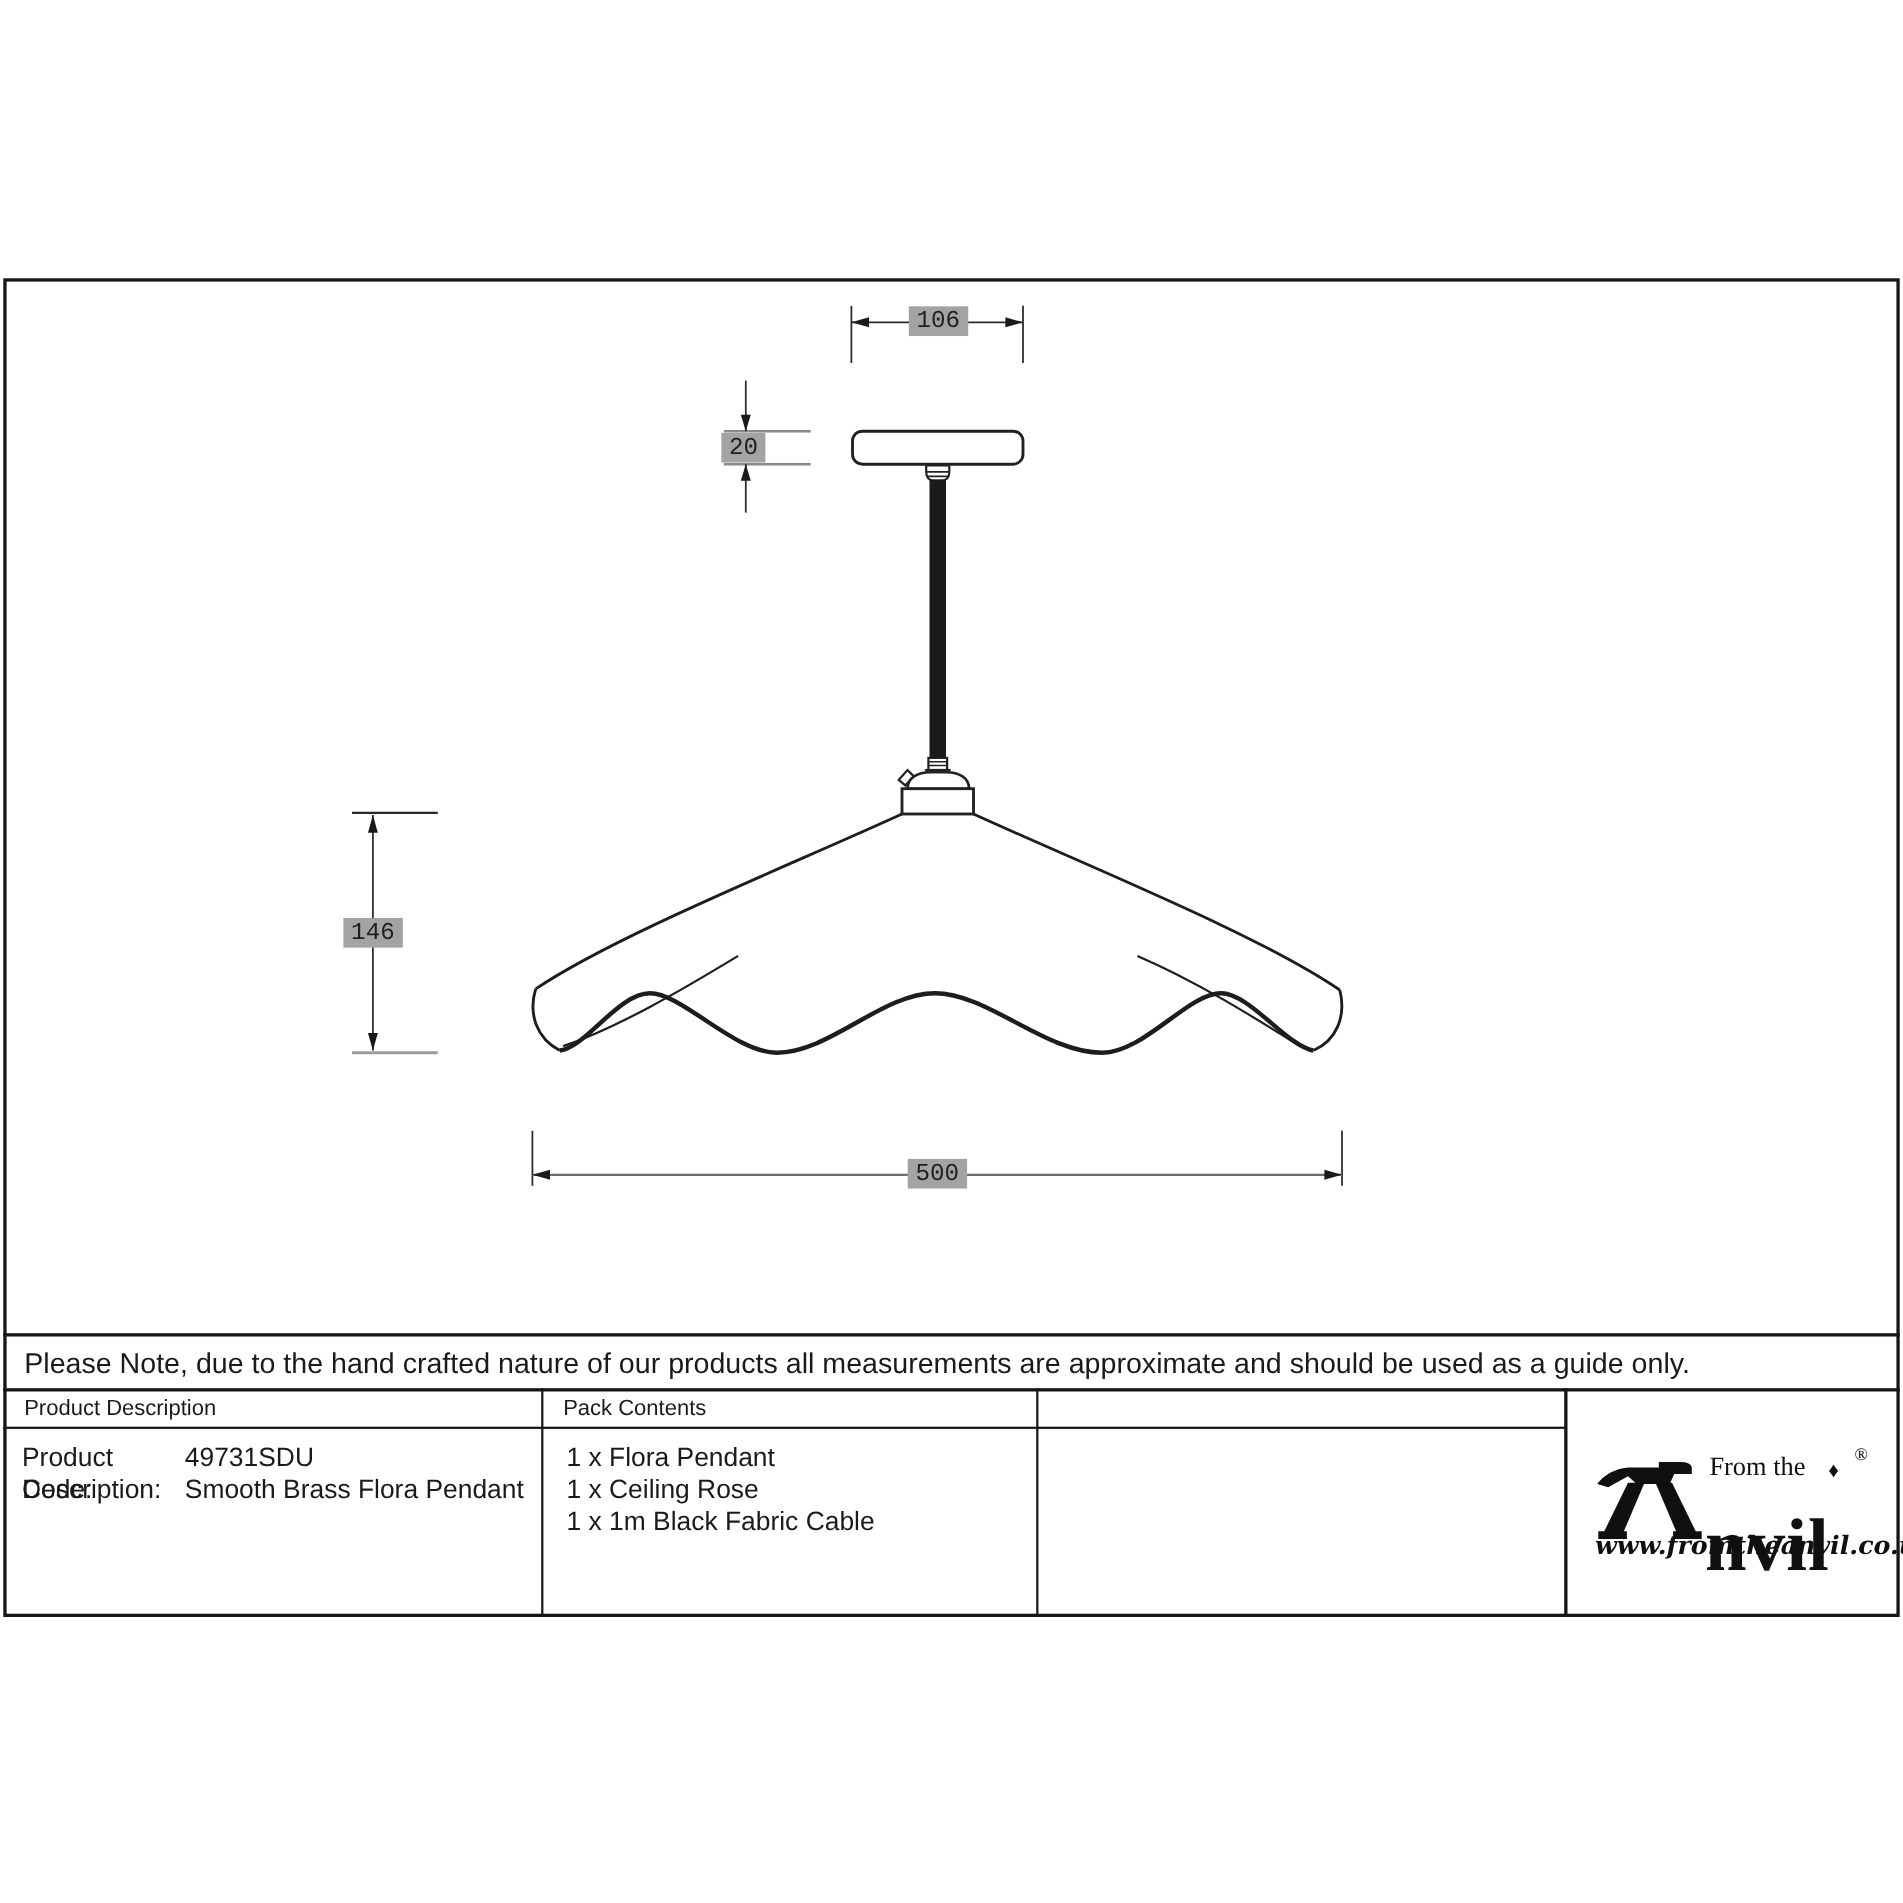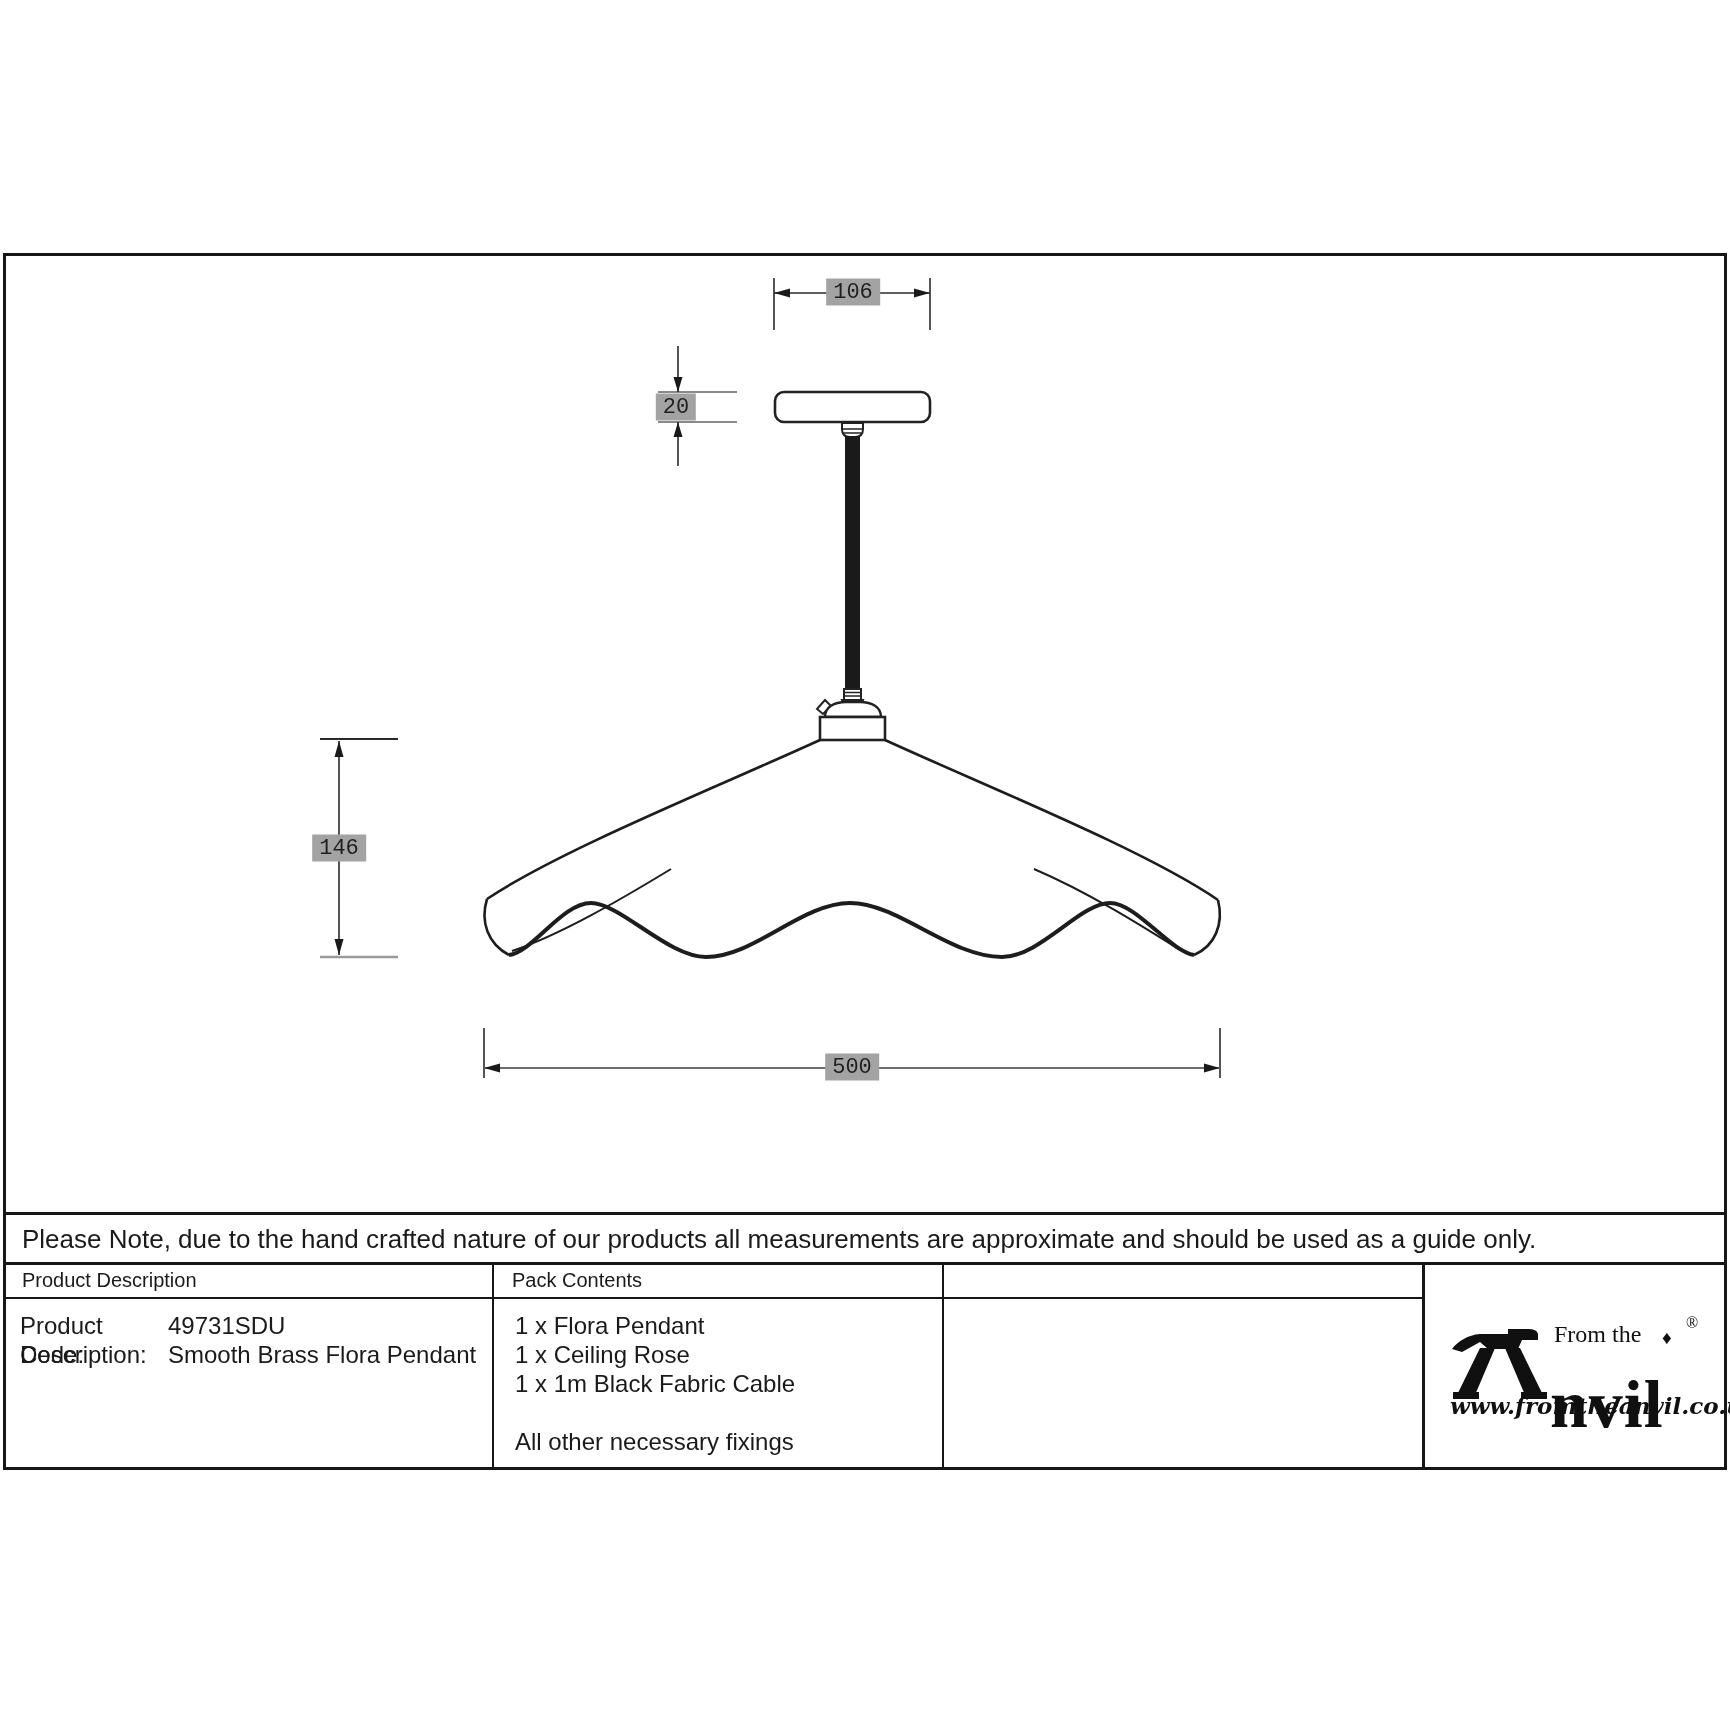--- a/index.html
+++ b/index.html
@@ -139,7 +139,6 @@
   <div class="row">1 x Ceiling Rose</div>
   <div class="row">1 x 1m Black Fabric Cable</div>
   <div class="row"></div>
-  <div class="row">All other necessary fixings</div>
 </div>
 
 <div class="abs" id="logo">

